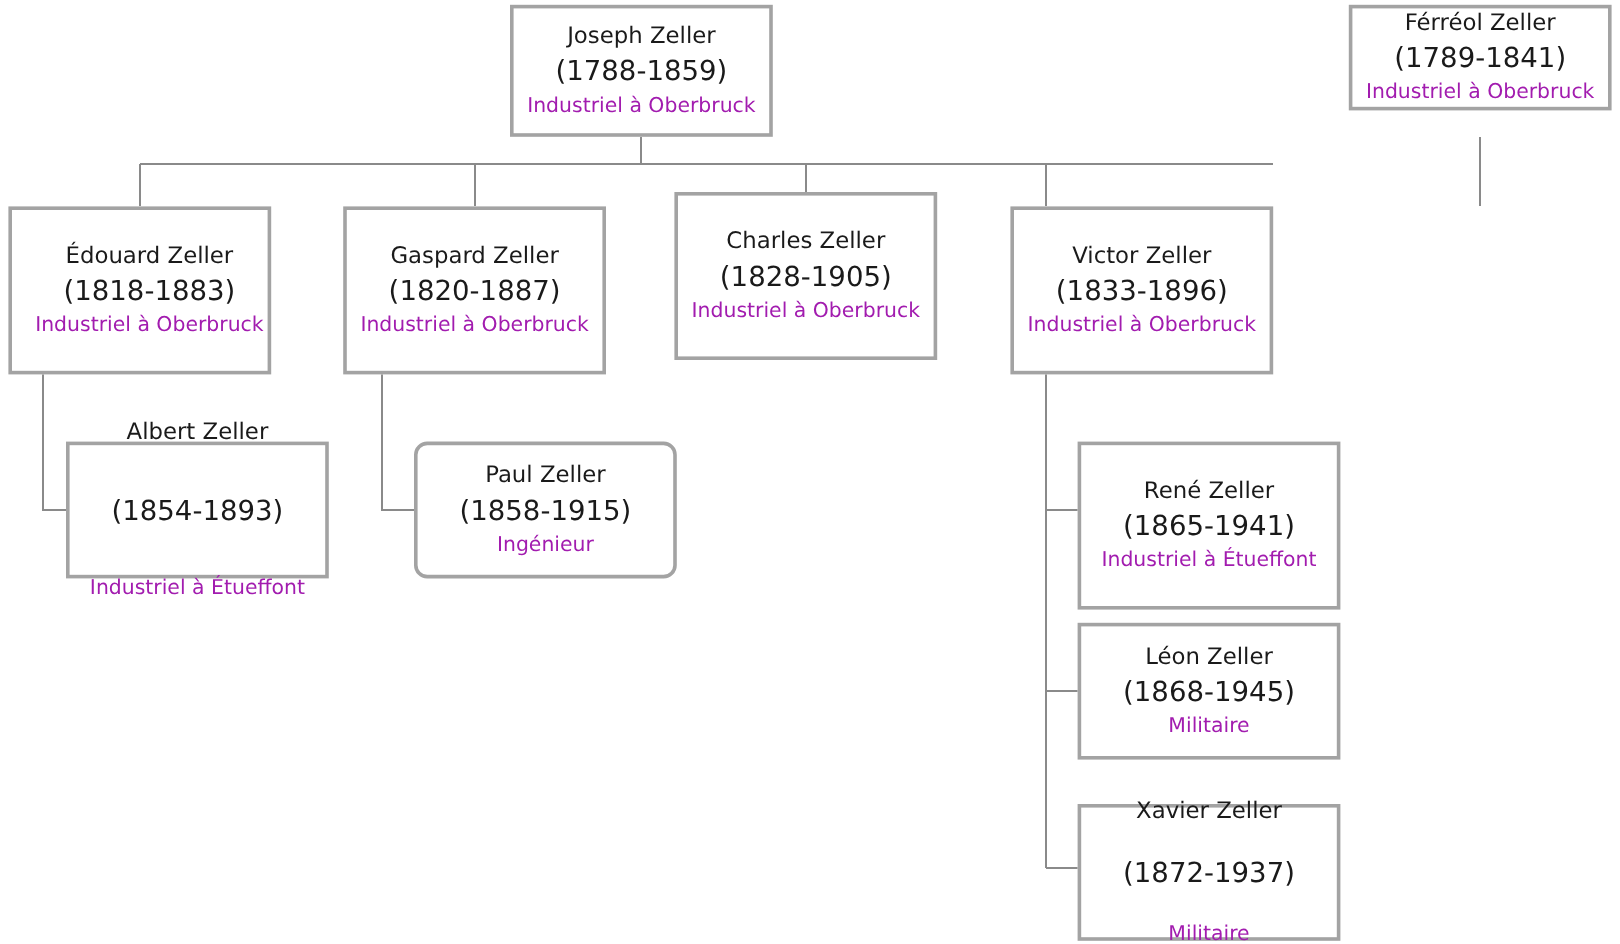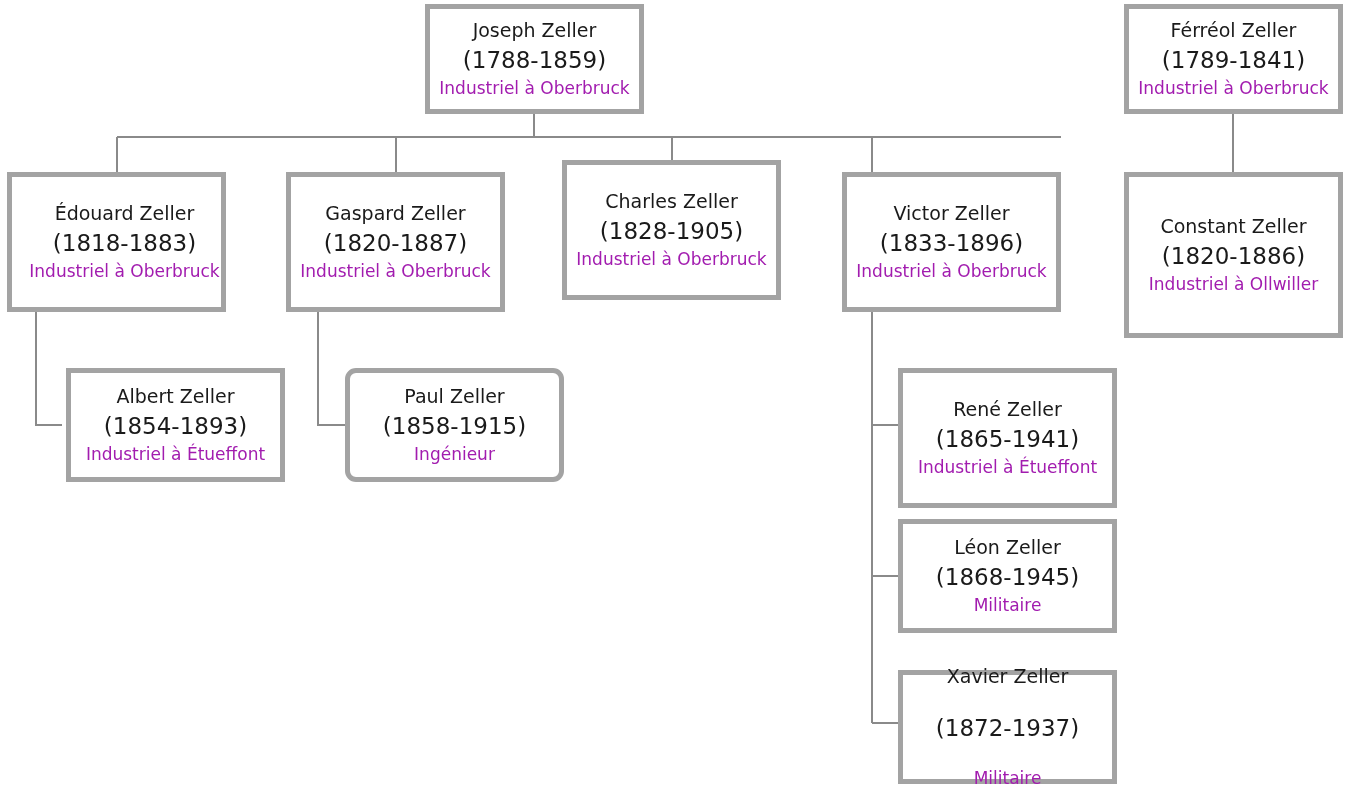--- a/index.html
+++ b/index.html
@@ -30,7 +30,7 @@
   }
   .node-box {
     position: absolute;
-    border: 5px solid #a3a3a3;
+    border: 3px solid #a3a3a3;
     background: #ffffff;
     display: flex;
     flex-direction: column;

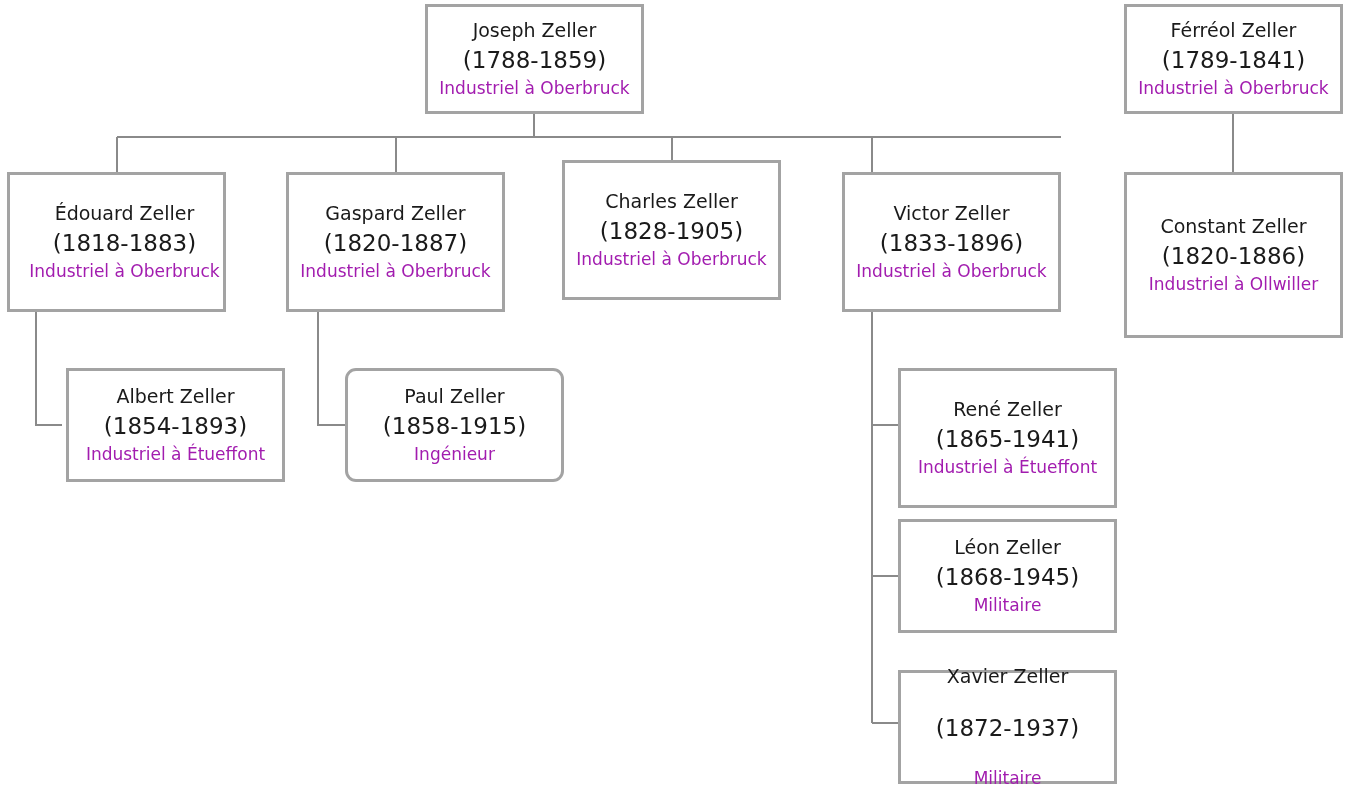--- a/index.html
+++ b/index.html
@@ -93,7 +93,7 @@
     <div class="node-role">Industriel à Oberbruck</div>
   </div>
 
-  <div class="node-box" style="left:1124px; top:4px; width:219px; height:110px;">
+  <div class="node-box" style="left:1124px; top:4px; width:219px; height:88px;">
     <div class="node-name">Férréol Zeller</div>
     <div class="node-dates">(1789-1841)</div>
     <div class="node-role">Industriel à Oberbruck</div>

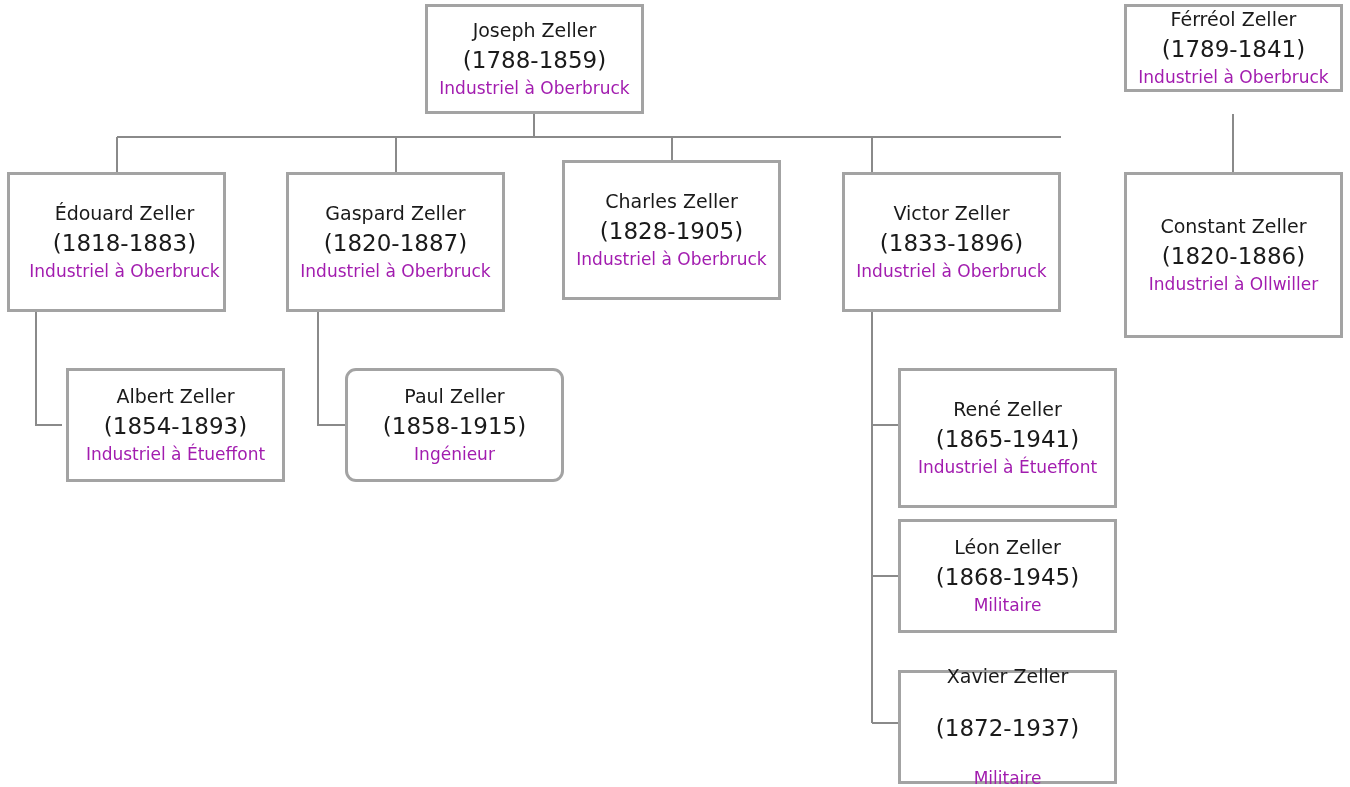--- a/index.html
+++ b/index.html
@@ -123,11 +123,6 @@
     <div class="node-role">Industriel à Oberbruck</div>
   </div>
 
-  <div class="node-box" style="left:1124px; top:172px; width:219px; height:166px;">
-    <div class="node-name">Constant Zeller</div>
-    <div class="node-dates">(1820-1886)</div>
-    <div class="node-role">Industriel à Ollwiller</div>
-  </div>
 
   <div class="node-box" style="left:66px; top:368px; width:219px; height:114px;">
     <div class="node-name">Albert Zeller</div>

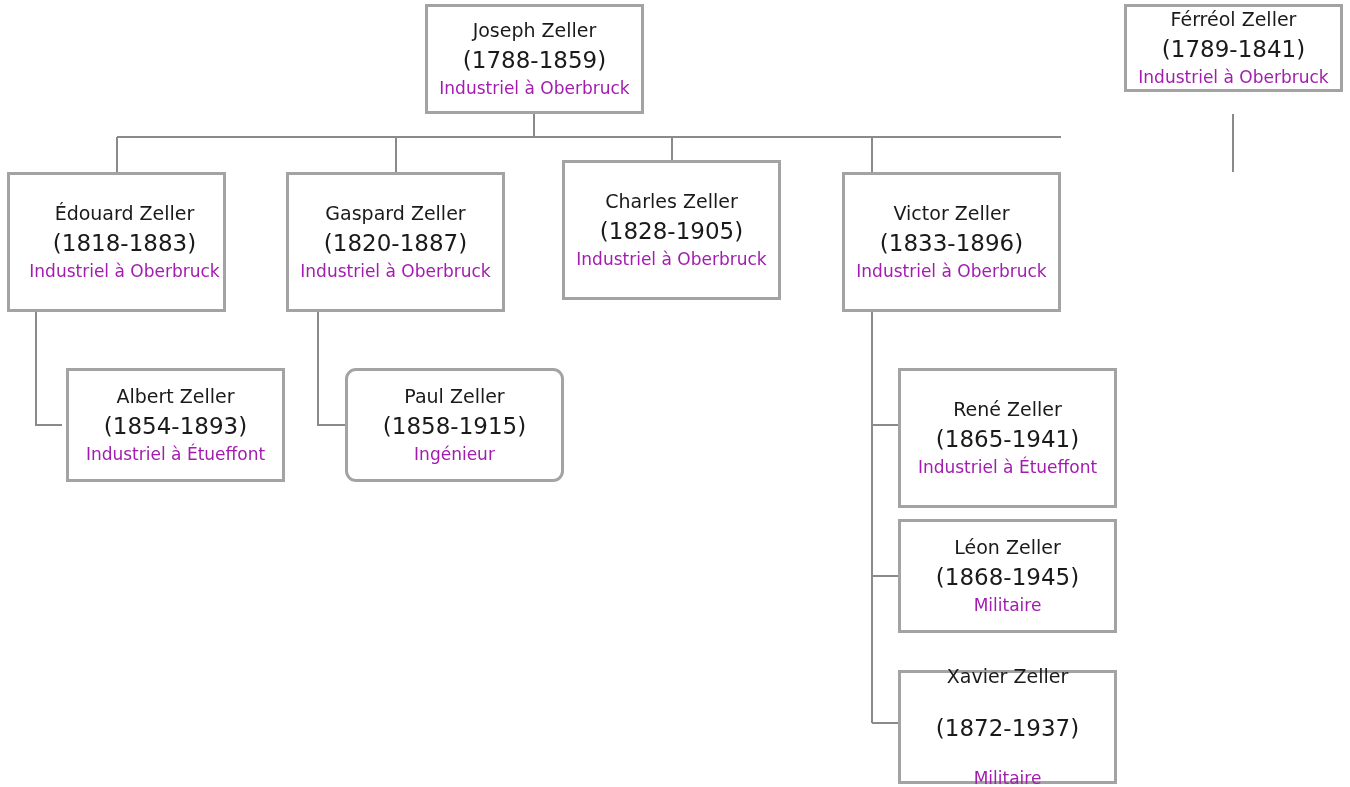--- a/index.html
+++ b/index.html
@@ -124,7 +124,7 @@
   </div>
 
 
-  <div class="node-box" style="left:66px; top:368px; width:219px; height:114px;">
+  <div class="node-box" style="left:55px; top:368px; width:219px; height:114px;gap:36px;">
     <div class="node-name">Albert Zeller</div>
     <div class="node-dates">(1854-1893)</div>
     <div class="node-role">Industriel à Étueffont</div>

